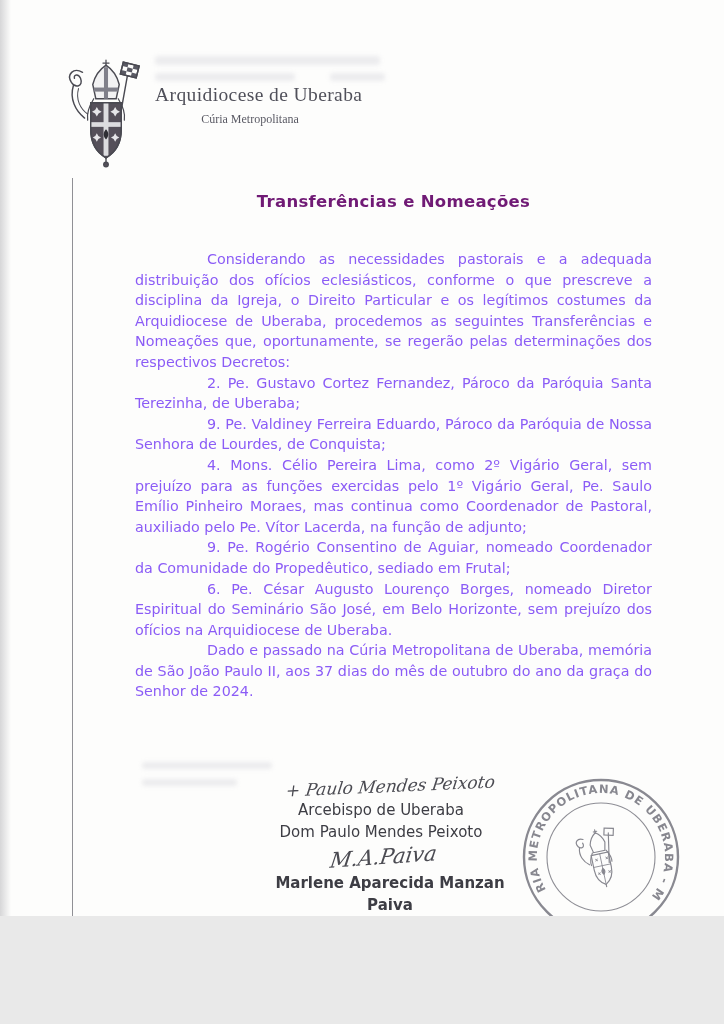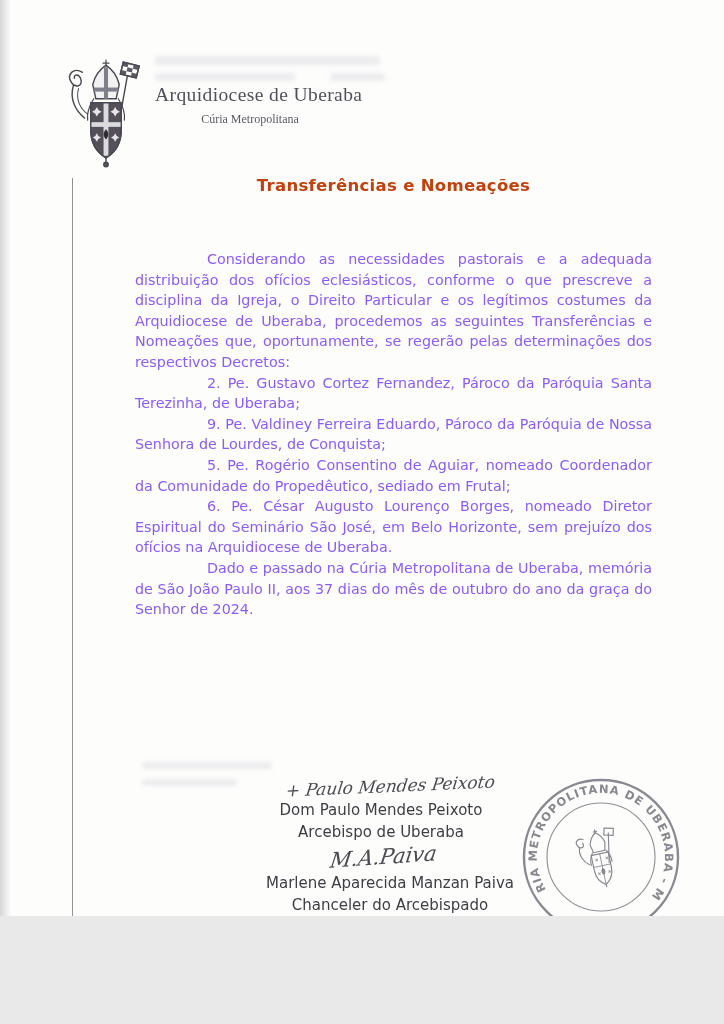--- a/index.html
+++ b/index.html
@@ -23,8 +23,8 @@
   .org-sub{position:absolute;left:155px;top:112px;width:190px;text-align:center;
     font-family:"Liberation Serif",serif;font-size:12px;color:#5a5a64;}
   
-  .doc-title{position:absolute;left:135px;top:176px;width:517px;text-align:center;
-    font-size:16.5px;font-weight:bold;color:#c2410c;letter-spacing:.3px;}
+  .doc-title{position:absolute;left:135px;top:192px;width:517px;text-align:center;
+    font-size:16.5px;font-weight:bold;color:#701a75;letter-spacing:.3px;}
   
   .body-text{position:absolute;left:135px;top:249px;width:517px;
     font-size:14.3px;line-height:20.6px;text-align:justify;color:#8b5cf6;}

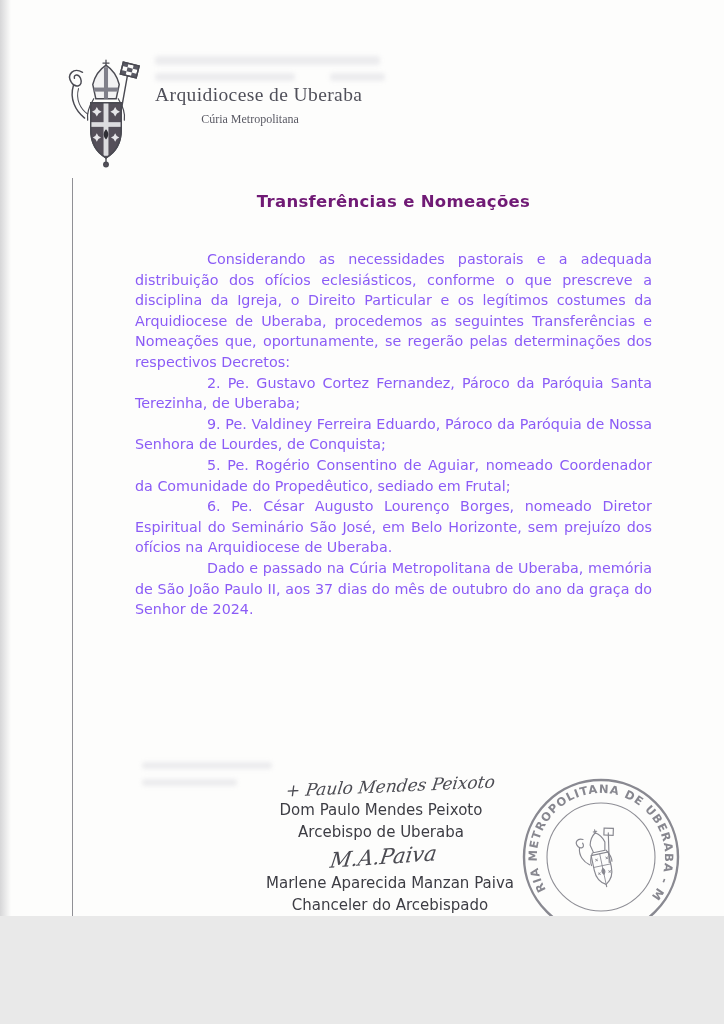--- a/index.html
+++ b/index.html
@@ -109,6 +109,7 @@
     <p>Considerando as necessidades pastorais e a adequada distribuição dos ofícios eclesiásticos, conforme o que prescreve a disciplina da Igreja, o Direito Particular e os legítimos costumes da Arquidiocese de Uberaba, procedemos as seguintes Transferências e Nomeações que, oportunamente, se regerão pelas determinações dos respectivos Decretos:</p>
     <p>2. Pe. Gustavo Cortez Fernandez, Pároco da Paróquia Santa Terezinha, de Uberaba;</p>
     <p>9. Pe. Valdiney Ferreira Eduardo, Pároco da Paróquia de Nossa Senhora de Lourdes, de Conquista;</p>
+    <p>4. Mons. Célio Pereira Lima, como 2º Vigário Geral, sem prejuízo para as funções exercidas pelo 1º Vigário Geral, Pe. Saulo Emílio Pinheiro Moraes, mas continua como Coordenador de Pastoral, auxiliado pelo Pe. Vítor Lacerda, na função de adjunto;</p>
     <p>5. Pe. Rogério Consentino de Aguiar, nomeado Coordenador da Comunidade do Propedêutico, sediado em Frutal;</p>
     <p>6. Pe. César Augusto Lourenço Borges, nomeado Diretor Espiritual do Seminário São José, em Belo Horizonte, sem prejuízo dos ofícios na Arquidiocese de Uberaba.</p>
     <p>Dado e passado na Cúria Metropolitana de Uberaba, memória de São João Paulo II, aos 37 dias do mês de outubro do ano da graça do Senhor de 2024.</p>

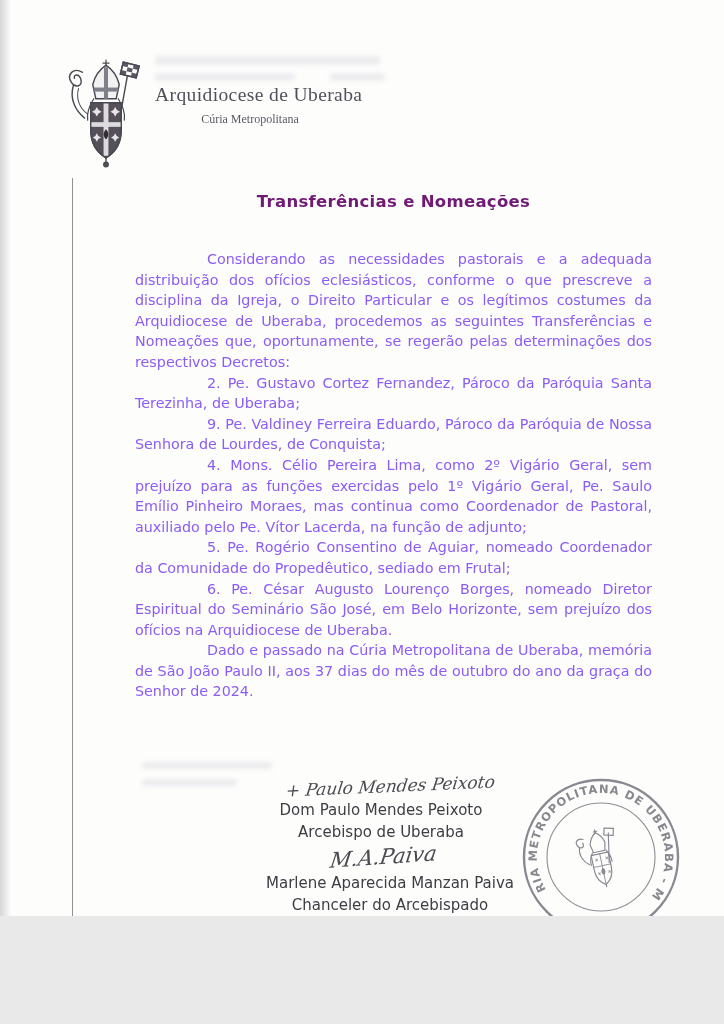--- a/index.html
+++ b/index.html
@@ -110,7 +110,7 @@
     <p>2. Pe. Gustavo Cortez Fernandez, Pároco da Paróquia Santa Terezinha, de Uberaba;</p>
     <p>9. Pe. Valdiney Ferreira Eduardo, Pároco da Paróquia de Nossa Senhora de Lourdes, de Conquista;</p>
     <p>4. Mons. Célio Pereira Lima, como 2º Vigário Geral, sem prejuízo para as funções exercidas pelo 1º Vigário Geral, Pe. Saulo Emílio Pinheiro Moraes, mas continua como Coordenador de Pastoral, auxiliado pelo Pe. Vítor Lacerda, na função de adjunto;</p>
-    <p>5. Pe. Rogério Consentino de Aguiar, nomeado Coordenador da Comunidade do Propedêutico, sediado em Frutal;</p>
+    <p>9. Pe. Rogério Consentino de Aguiar, nomeado Coordenador da Comunidade do Propedêutico, sediado em Frutal;</p>
     <p>6. Pe. César Augusto Lourenço Borges, nomeado Diretor Espiritual do Seminário São José, em Belo Horizonte, sem prejuízo dos ofícios na Arquidiocese de Uberaba.</p>
     <p>Dado e passado na Cúria Metropolitana de Uberaba, memória de São João Paulo II, aos 37 dias do mês de outubro do ano da graça do Senhor de 2024.</p>
   </div>

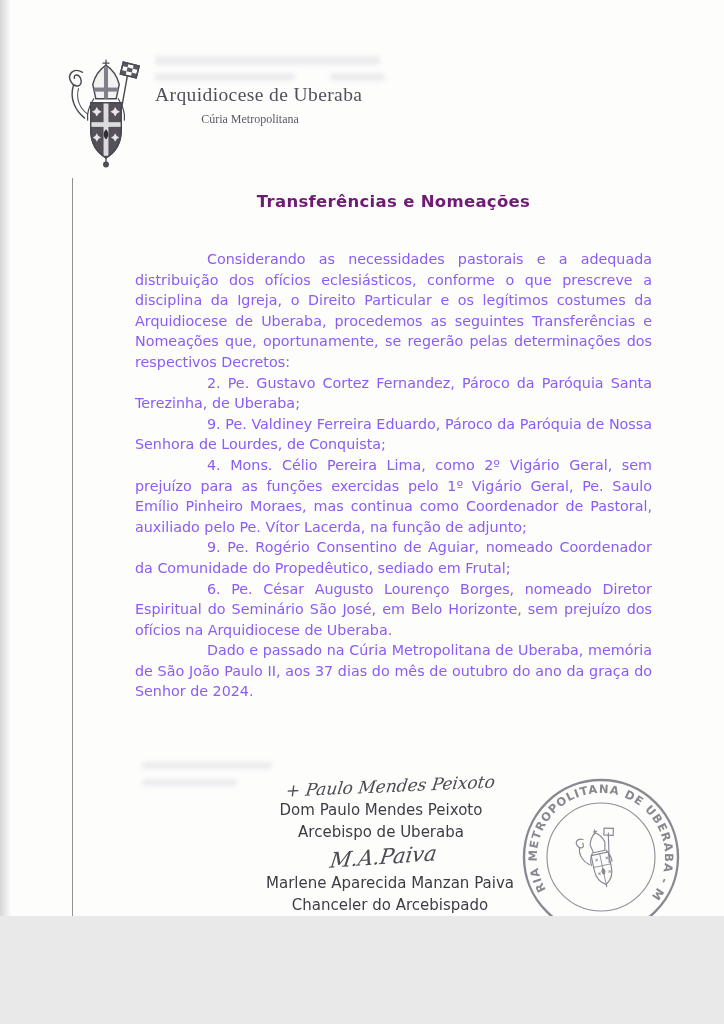--- a/index.html
+++ b/index.html
@@ -117,8 +117,8 @@
 
   <div class="sig-script sig1-script">+ Paulo Mendes Peixoto</div>
   <div class="sig-block sig1-block">
+    <div>Arcebispo de Uberaba</div>
     <div>Dom Paulo Mendes Peixoto</div>
-    <div>Arcebispo de Uberaba</div>
   </div>
 
   <div class="sig-script sig2-script">M.A.Paiva</div>

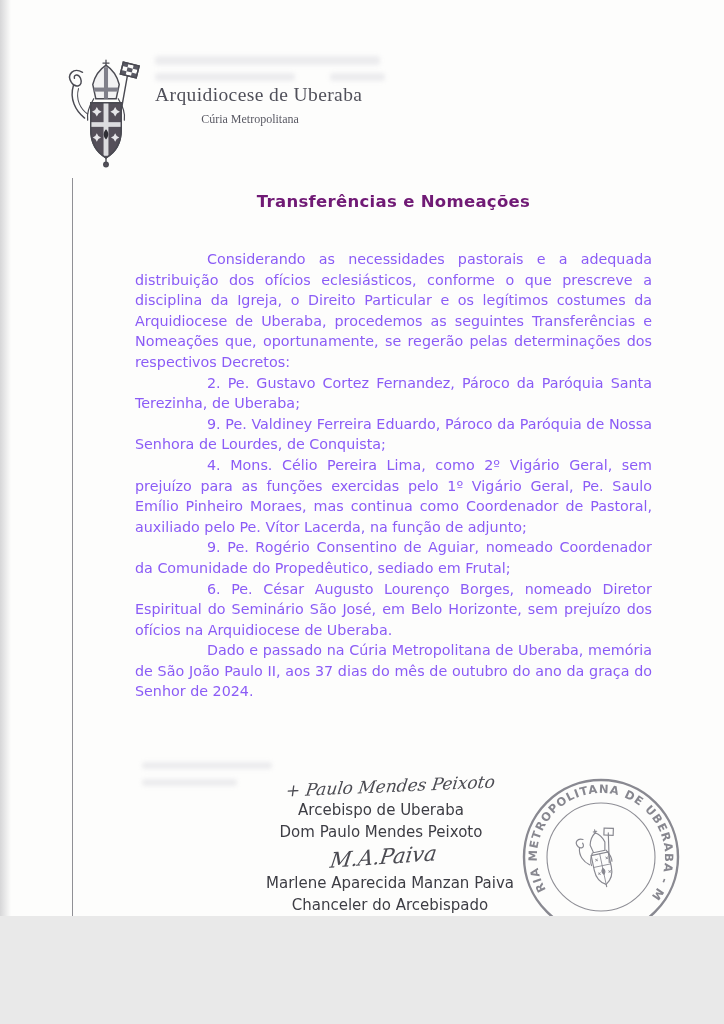--- a/index.html
+++ b/index.html
@@ -36,7 +36,7 @@
   .sig2-script{left:330px;top:845px;font-size:21px;transform:rotate(-4deg) skewX(-12deg);}
   .sig-block{position:absolute;text-align:center;font-size:15px;line-height:22px;color:#3d3d44;}
   .sig1-block{left:256px;top:799px;width:250px;}
-  .sig2-block{left:265px;top:872px;width:250px;}
+  .sig2-block{left:265px;top:872px;width:250px;font-weight:bold;}
   
   .stamp{position:absolute;left:516px;top:772px;width:170px;height:170px;opacity:.82;}
   

